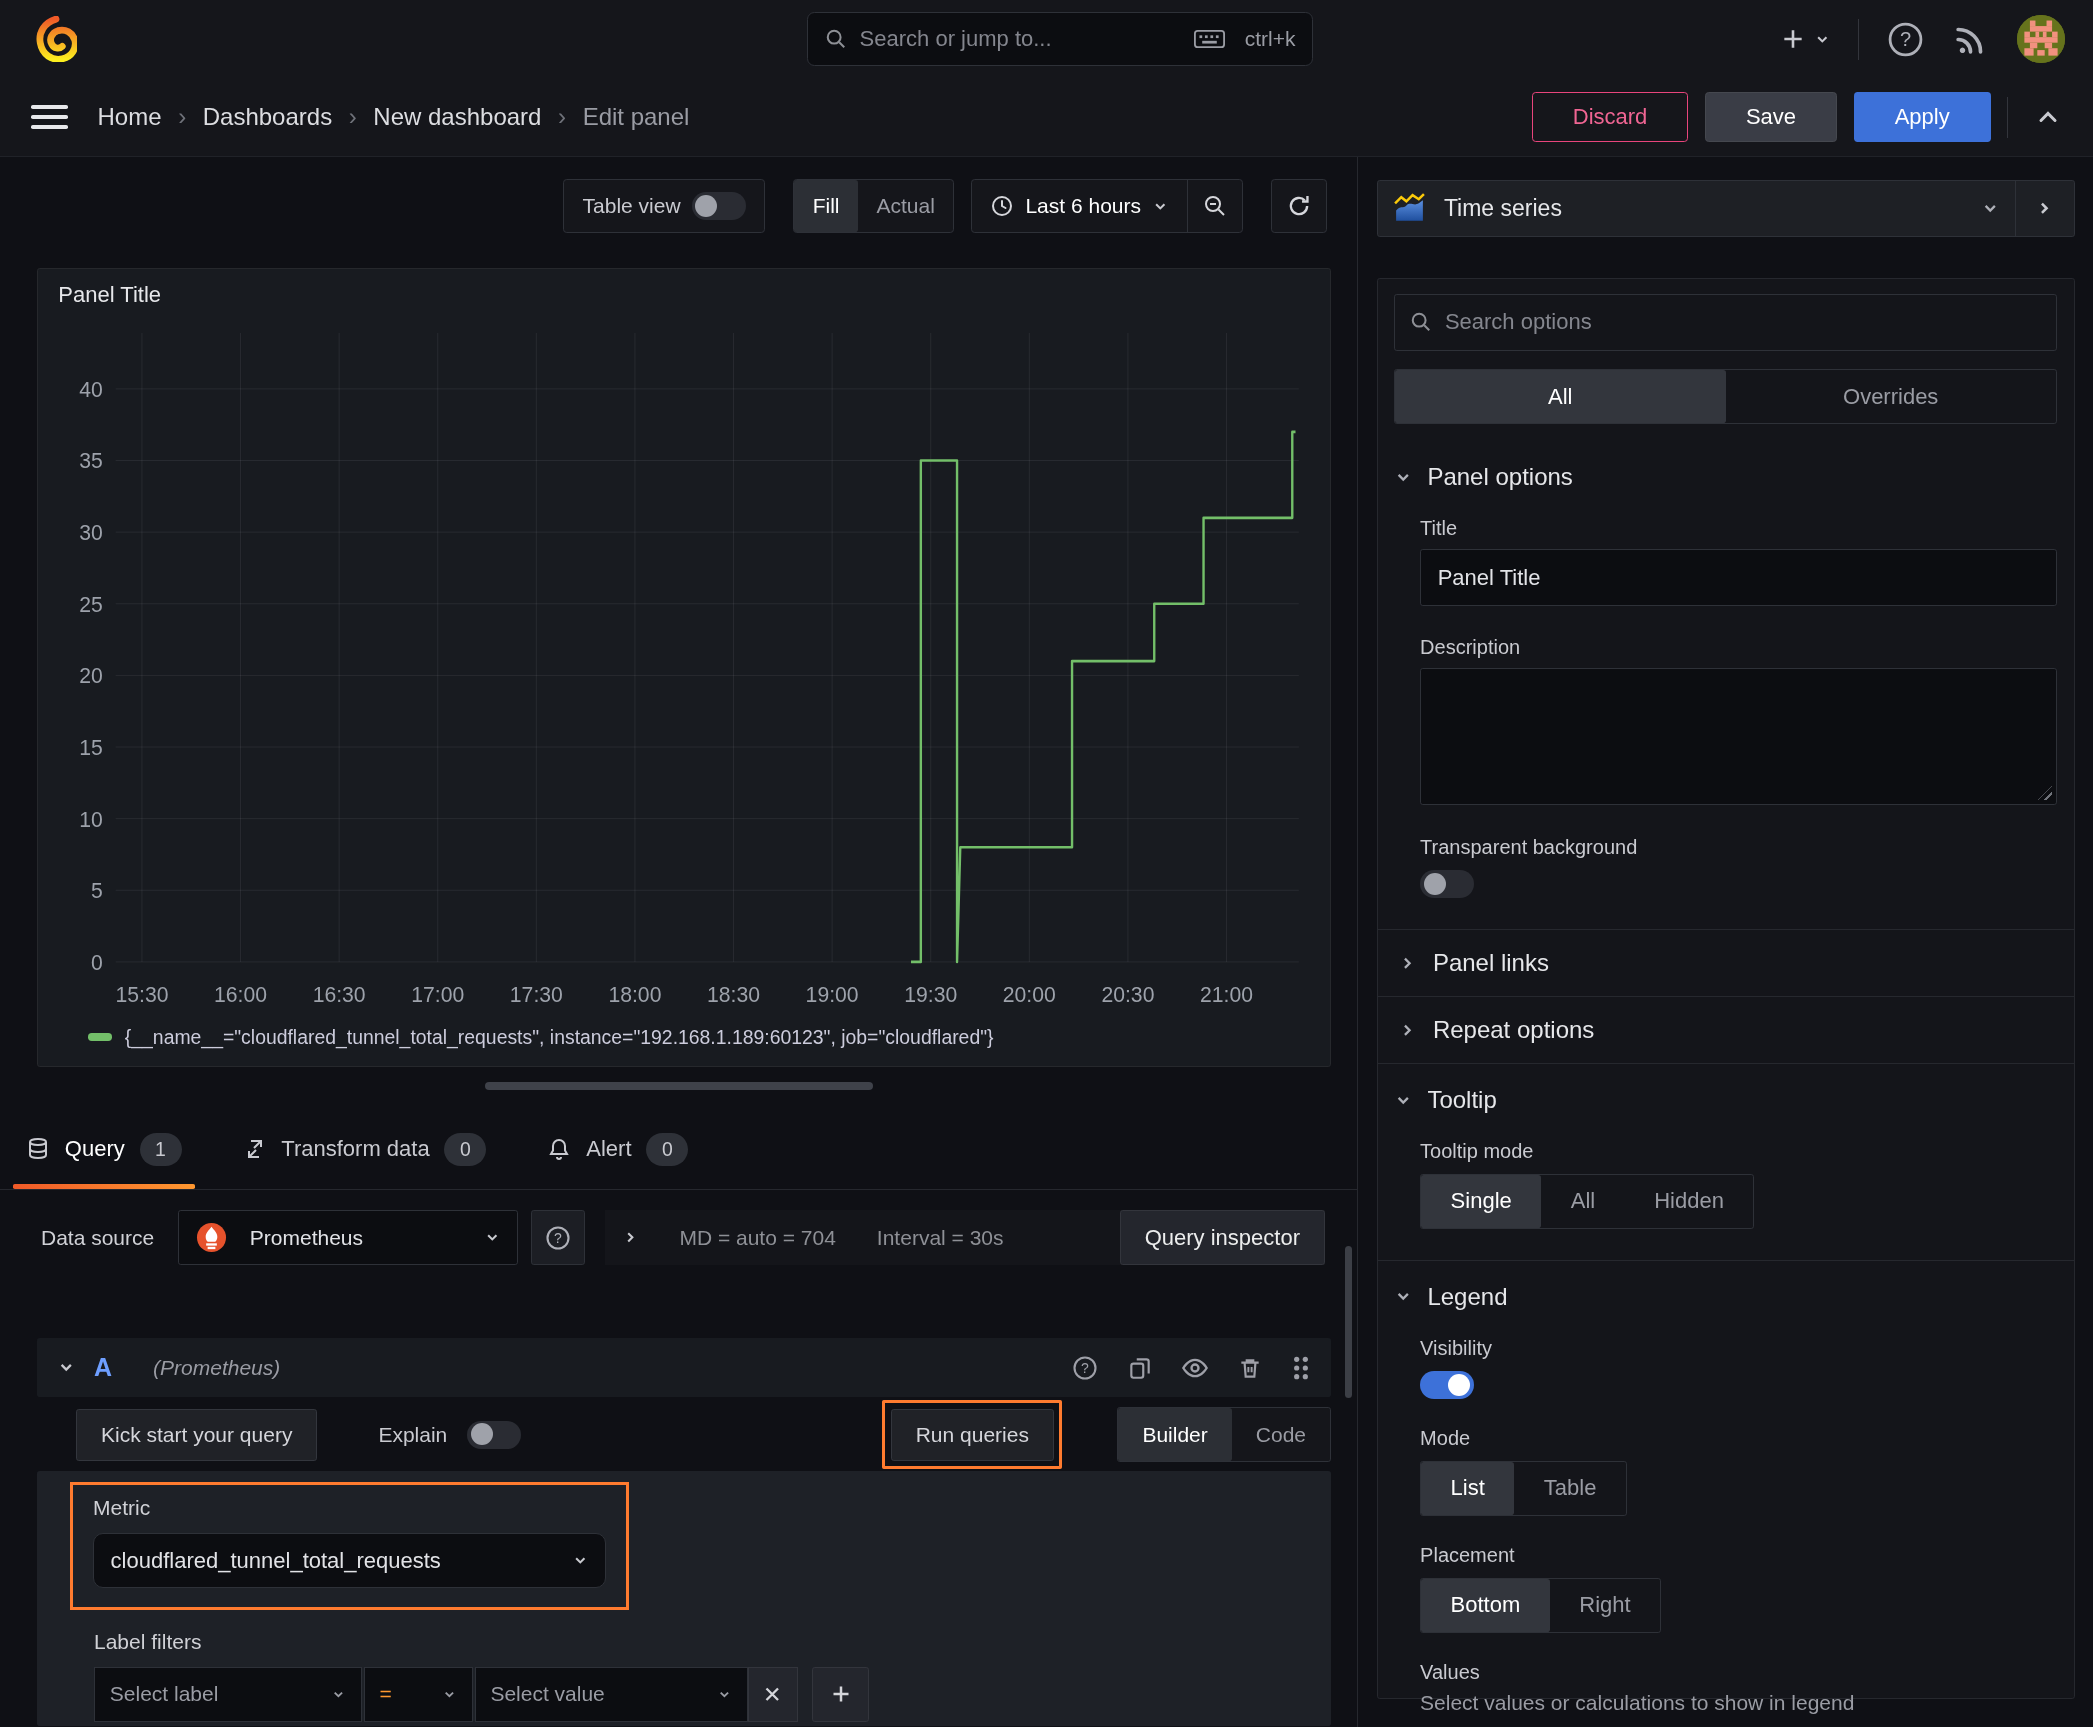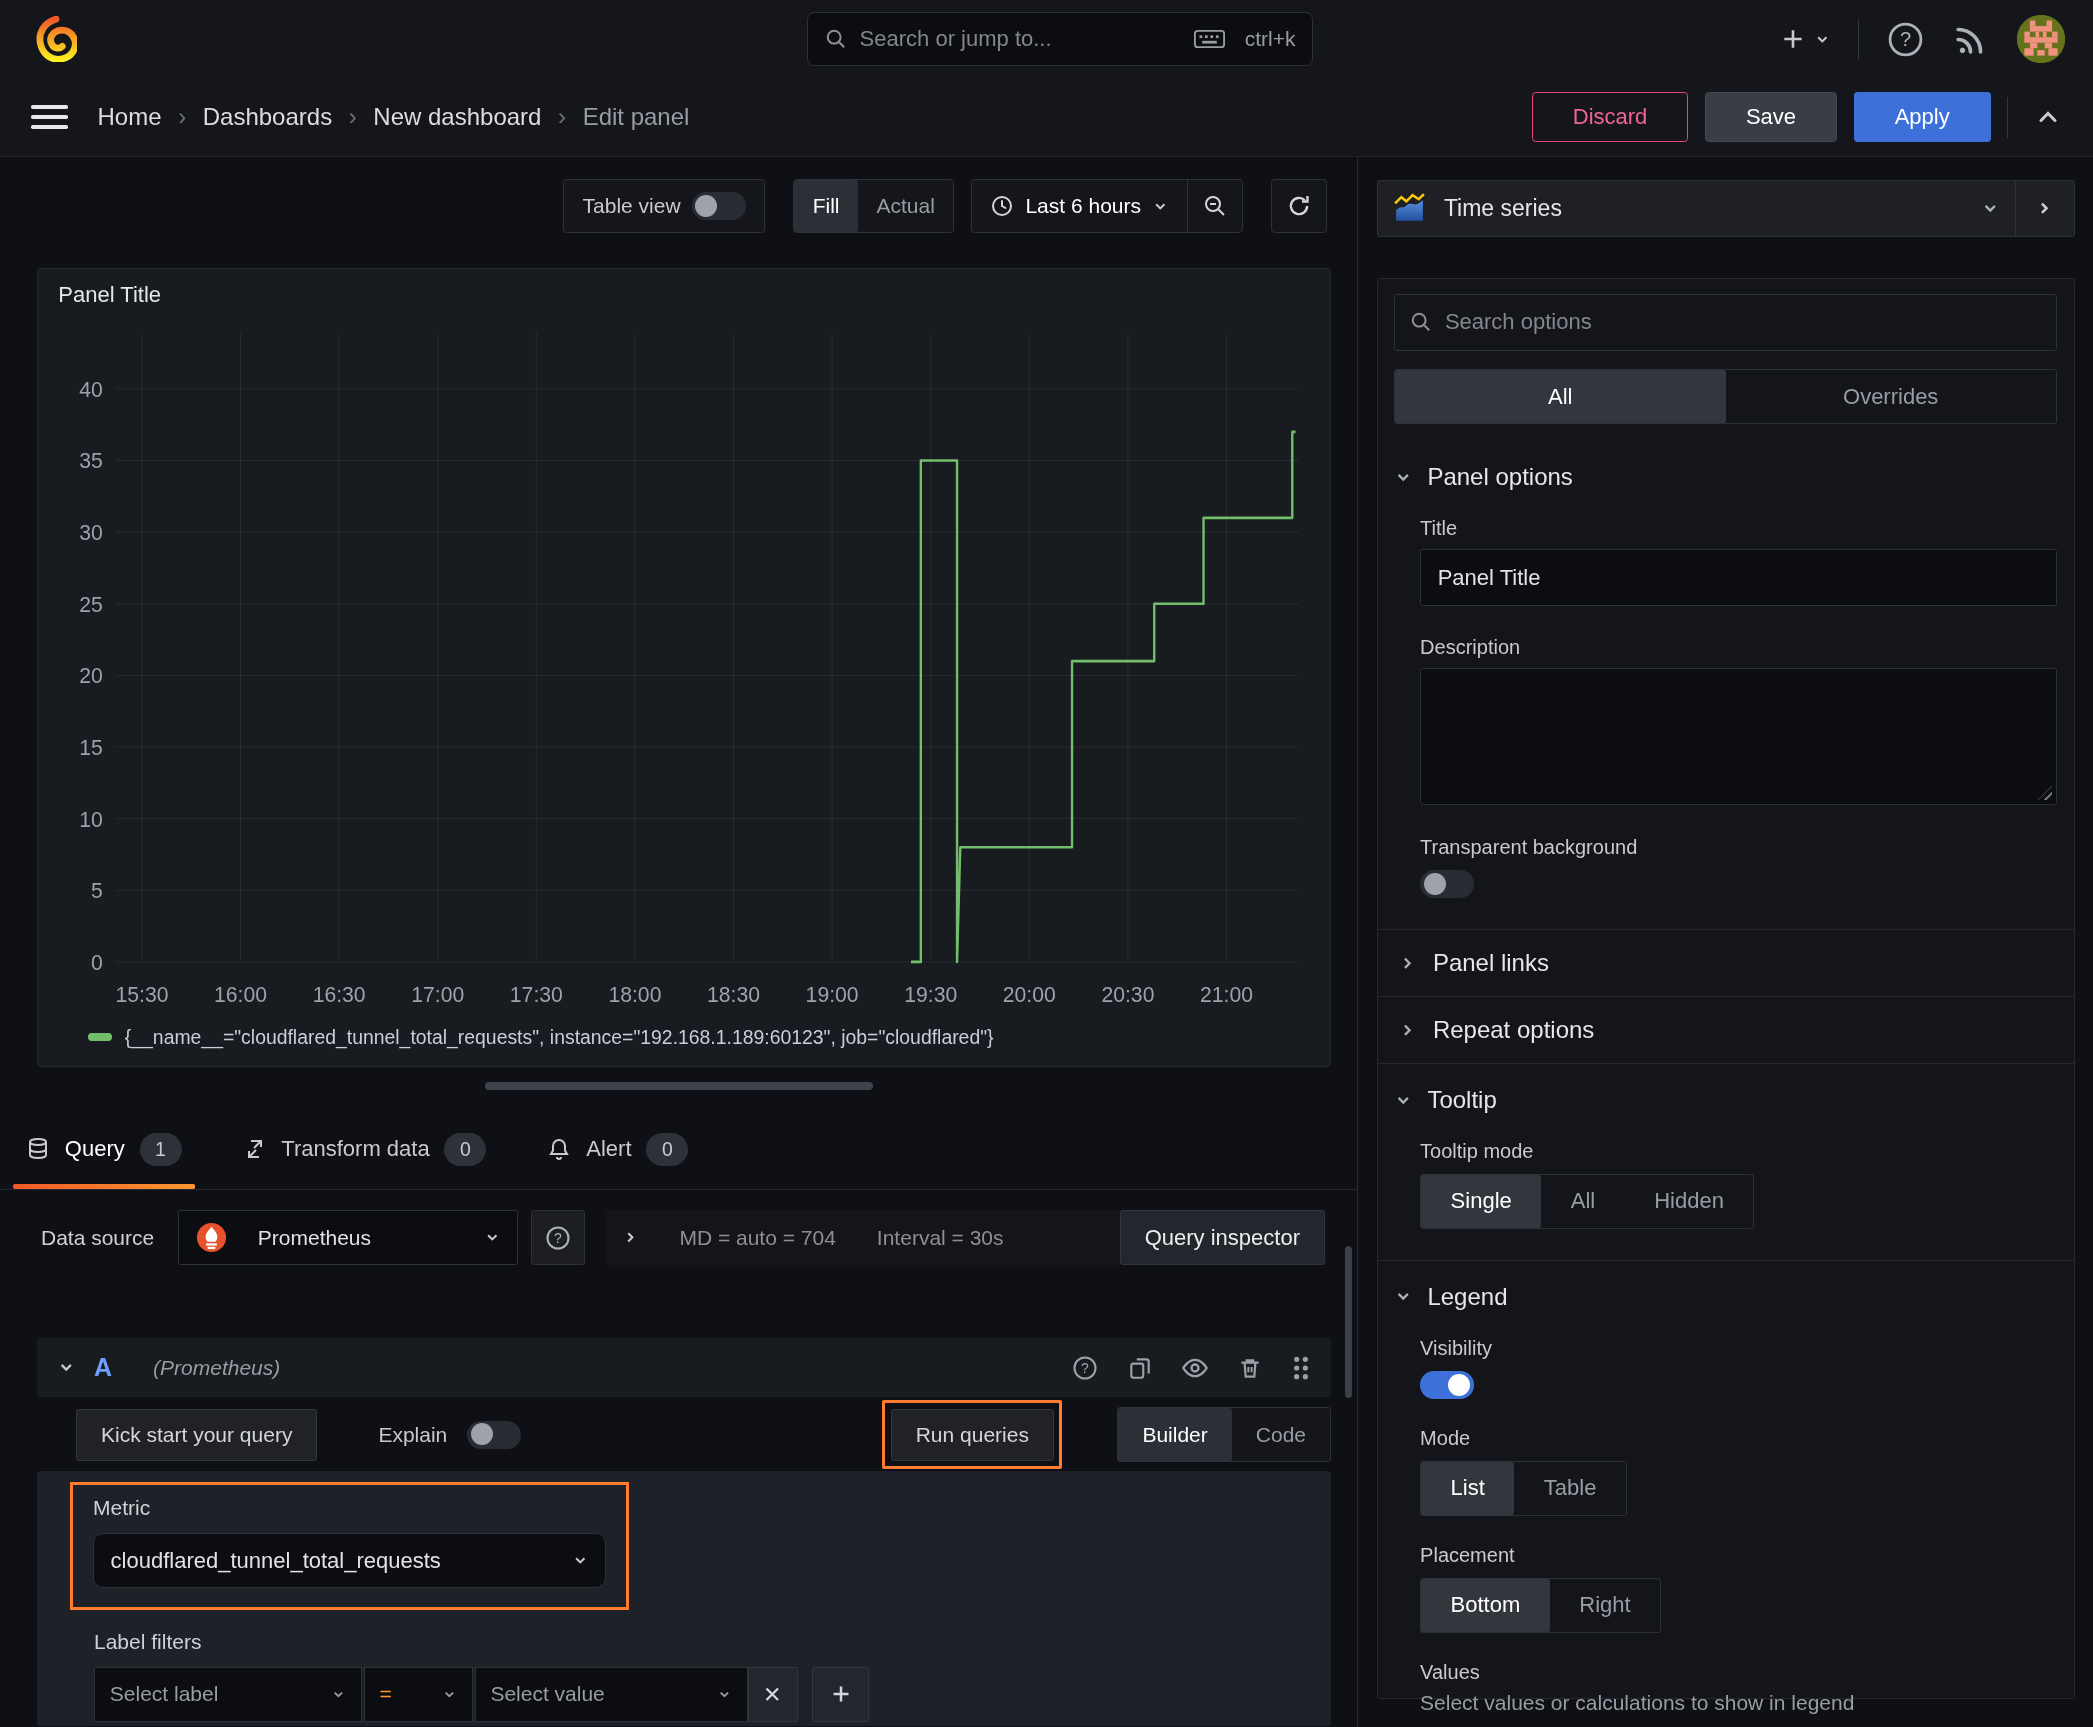--- a/index.html
+++ b/index.html
@@ -88,7 +88,7 @@
   
   .ds-row { position:absolute; top:1052px; left:41px; right:32px; height:57px; display:flex; align-items:center; }
   .ds-label { font-size:21px; color:#d0d1d6; margin-right:24px; }
-  .dd { display:flex; align-items:center; gap:31px; height:55px; background:#0c0d11; border:0.9px solid #2e3138;
+  .dd { display:flex; align-items:center; gap:23px; height:55px; background:#0c0d11; border:0.9px solid #2e3138;
         border-radius:2.8px; padding:0 16.6px; font-size:21px; color:#e2e3e7; cursor:pointer; }
   .help-btn { width:54px; height:55px; margin-left:13px; border:0.9px solid #2e3138; background:#1c1e24; border-radius:2.8px;
               display:flex; align-items:center; justify-content:center; color:#aeb0b8; cursor:pointer; }

